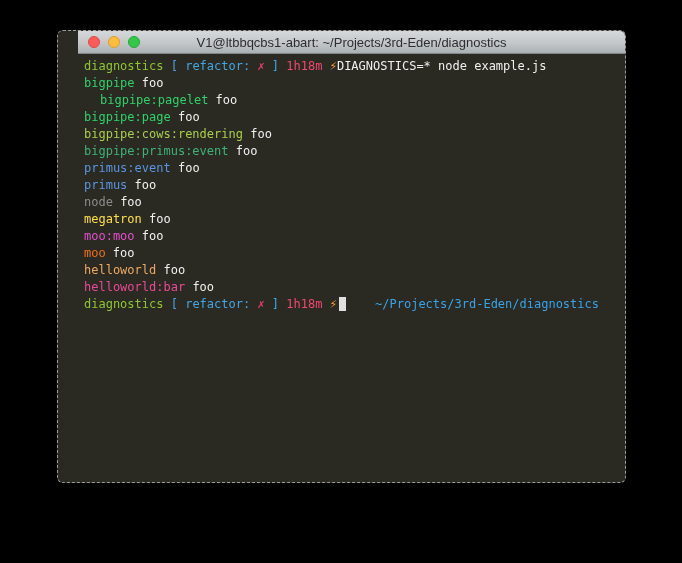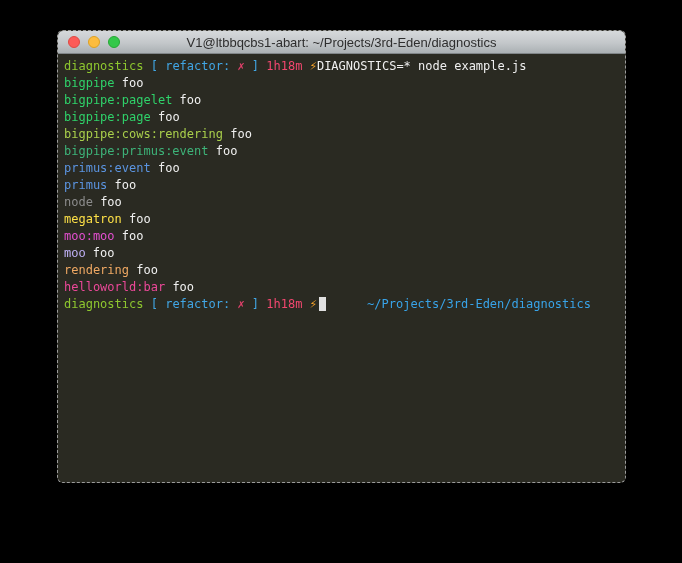--- a/index.html
+++ b/index.html
@@ -28,6 +28,7 @@
     border: 1px dashed #9b9b9b;
     box-sizing: border-box;
     background: var(--term-bg, #2a2a22);
+    padding-left: 20px;
   }
   .titlebar {
     position: relative;

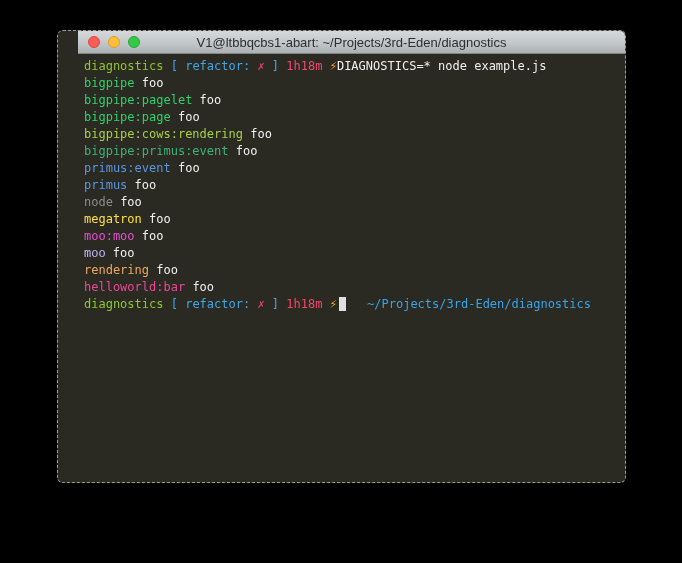--- a/index.html
+++ b/index.html
@@ -107,7 +107,7 @@
     <div class="screen" id="screen">
         <div class="line"><span style="color: rgb(142, 199, 47);">diagnostics </span><span style="color: rgb(65, 166, 229);">[ refactor: </span><span style="color: rgb(224, 64, 106);">✗</span><span style="color: rgb(65, 166, 229);"> ]</span><span style="color: rgb(240, 240, 240);"> </span><span style="color: rgb(242, 71, 111);">1h18m</span><span style="color: rgb(240, 240, 240);"> </span><span style="color: rgb(247, 164, 42);">⚡</span><span style="color: rgb(240, 240, 240);">DIAGNOSTICS=* node example.js</span></div>
         <div class="line"><span style="color: rgb(47, 210, 106);">bigpipe</span><span style="color: rgb(240, 240, 240);"> foo</span></div>
-        <div class="line"><span style="color: rgb(47, 210, 106);">bigpipe:pagelet</span><span style="color: rgb(240, 240, 240);"> foo</span></div>
+        <div class="line"><span style="color: rgb(47, 210, 106); margin-left: 16px;">bigpipe:pagelet</span><span style="color: rgb(240, 240, 240);"> foo</span></div>
         <div class="line"><span style="color: rgb(47, 210, 106); margin-top: 36px;">bigpipe:page</span><span style="color: rgb(240, 240, 240);"> foo</span></div>
         <div class="line"><span style="color: rgb(169, 207, 75);">bigpipe:cows:rendering</span><span style="color: rgb(240, 240, 240);"> foo</span></div>
         <div class="line"><span style="color: rgb(61, 179, 121);">bigpipe:primus:event</span><span style="color: rgb(240, 240, 240);"> foo</span></div>

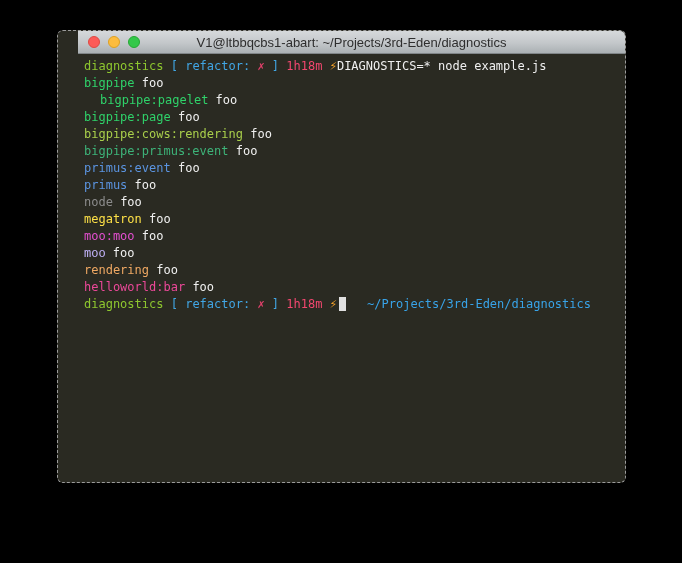--- a/index.html
+++ b/index.html
@@ -116,7 +116,7 @@
         <div class="line"><span style="color: rgb(140, 140, 140);">node</span><span style="color: rgb(240, 240, 240);"> foo</span></div>
         <div class="line"><span style="color: #fde047;">megatron</span><span style="color: rgb(240, 240, 240);"> foo</span></div>
         <div class="line"><span style="color: rgb(228, 79, 208);">moo:moo</span><span style="color: rgb(240, 240, 240);"> foo</span></div>
-        <div class="line"><span style="color: #c4b5fd; font-family: Liberation Mono, monospace;">moo</span><span style="color: rgb(240, 240, 240);"> foo</span></div>
+        <div class="line"><span style="color: #f97316; font-family: Liberation Mono, monospace;">moo</span><span style="color: rgb(240, 240, 240);"> foo</span></div>
         <div class="line"><span style="color: rgb(239, 168, 99);">rendering</span><span style="color: rgb(240, 240, 240);"> foo</span></div>
         <div class="line"><span style="color: #ec4899;">helloworld:bar</span><span style="color: rgb(240, 240, 240);"> foo</span></div>
         <div class="line"><span style="color: rgb(142, 199, 47);">diagnostics </span><span style="color: rgb(65, 166, 229);">[ refactor: </span><span style="color: rgb(224, 64, 106);">✗</span><span style="color: rgb(65, 166, 229);"> ]</span><span style="color: rgb(240, 240, 240);"> </span><span style="color: rgb(242, 71, 111);">1h18m</span><span style="color: rgb(240, 240, 240);"> </span><span style="color: rgb(247, 164, 42);">⚡</span><span class="cursor" style="background: rgb(224, 224, 224);"></span><span class="right"><span style="color: rgb(56, 163, 232);">~/Projects/3rd-Eden/diagnostics</span></span></div>

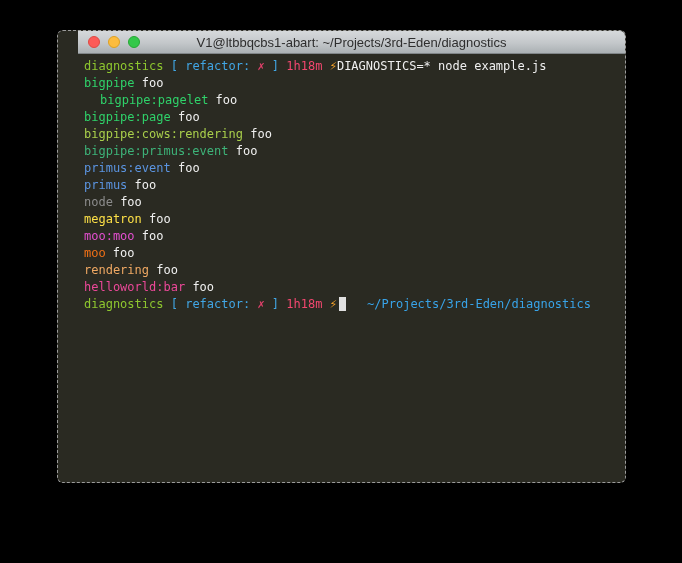--- a/index.html
+++ b/index.html
@@ -117,7 +117,7 @@
         <div class="line"><span style="color: #fde047;">megatron</span><span style="color: rgb(240, 240, 240);"> foo</span></div>
         <div class="line"><span style="color: rgb(228, 79, 208);">moo:moo</span><span style="color: rgb(240, 240, 240);"> foo</span></div>
         <div class="line"><span style="color: #f97316; font-family: Liberation Mono, monospace;">moo</span><span style="color: rgb(240, 240, 240);"> foo</span></div>
-        <div class="line"><span style="color: rgb(239, 168, 99);">rendering</span><span style="color: rgb(240, 240, 240);"> foo</span></div>
+        <div class="line"><span style="color: rgb(239, 168, 99);">helloworld</span><span style="color: rgb(240, 240, 240);"> foo</span></div>
         <div class="line"><span style="color: #ec4899;">helloworld:bar</span><span style="color: rgb(240, 240, 240);"> foo</span></div>
         <div class="line"><span style="color: rgb(142, 199, 47);">diagnostics </span><span style="color: rgb(65, 166, 229);">[ refactor: </span><span style="color: rgb(224, 64, 106);">✗</span><span style="color: rgb(65, 166, 229);"> ]</span><span style="color: rgb(240, 240, 240);"> </span><span style="color: rgb(242, 71, 111);">1h18m</span><span style="color: rgb(240, 240, 240);"> </span><span style="color: rgb(247, 164, 42);">⚡</span><span class="cursor" style="background: rgb(224, 224, 224);"></span><span class="right"><span style="color: rgb(56, 163, 232);">~/Projects/3rd-Eden/diagnostics</span></span></div>
       </div>

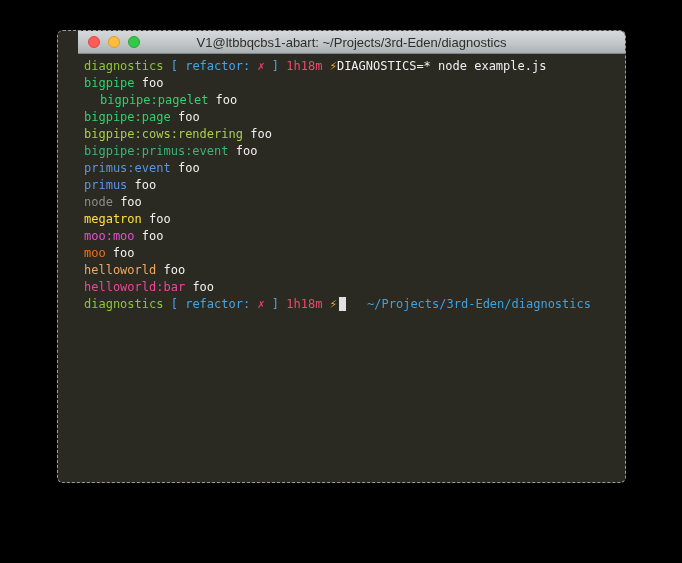--- a/index.html
+++ b/index.html
@@ -78,7 +78,7 @@
   }
   .line .right {
     position: absolute;
-    right: 28px;
+    right: 20px;
     top: 0;
     white-space: pre;
   }

